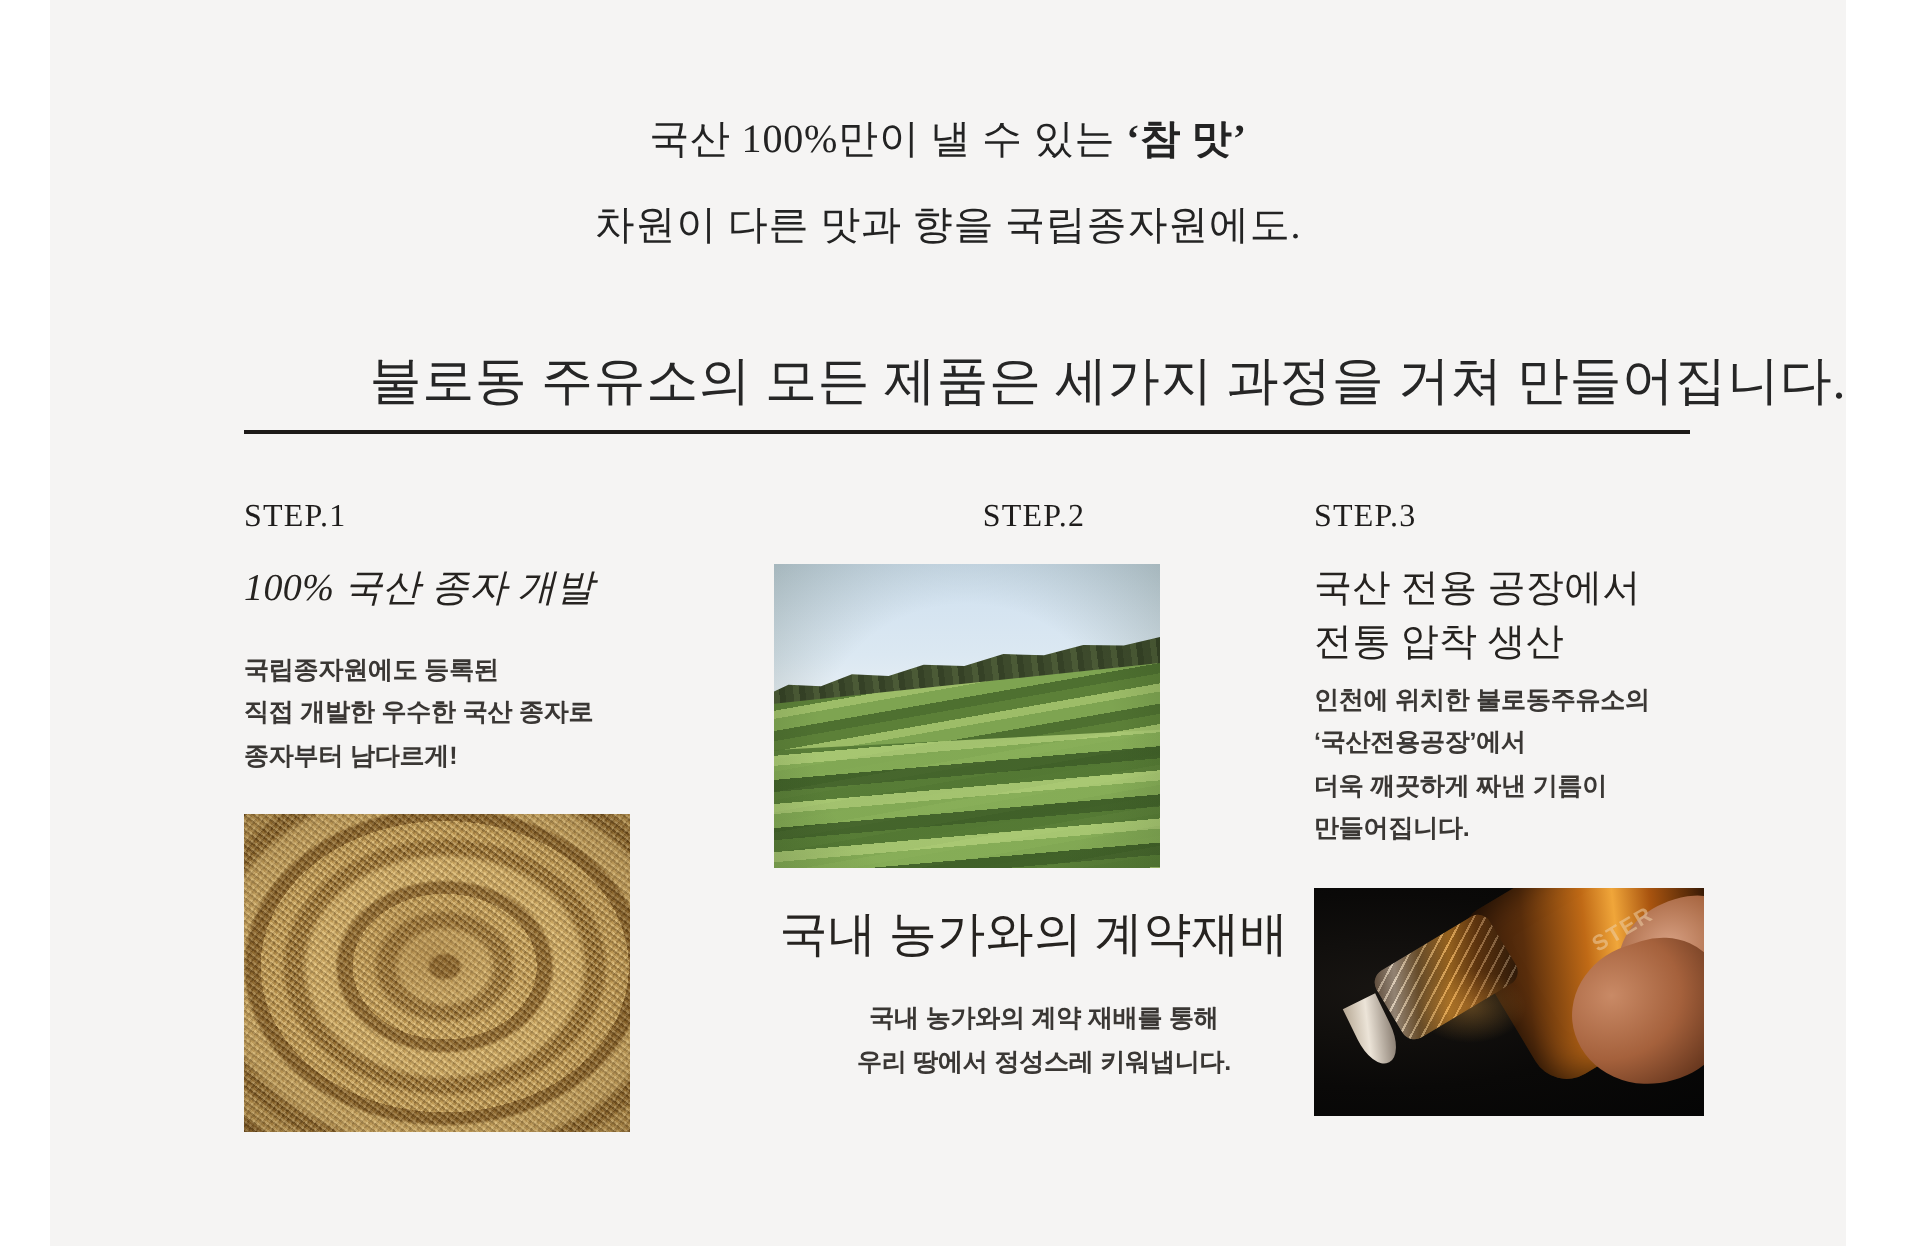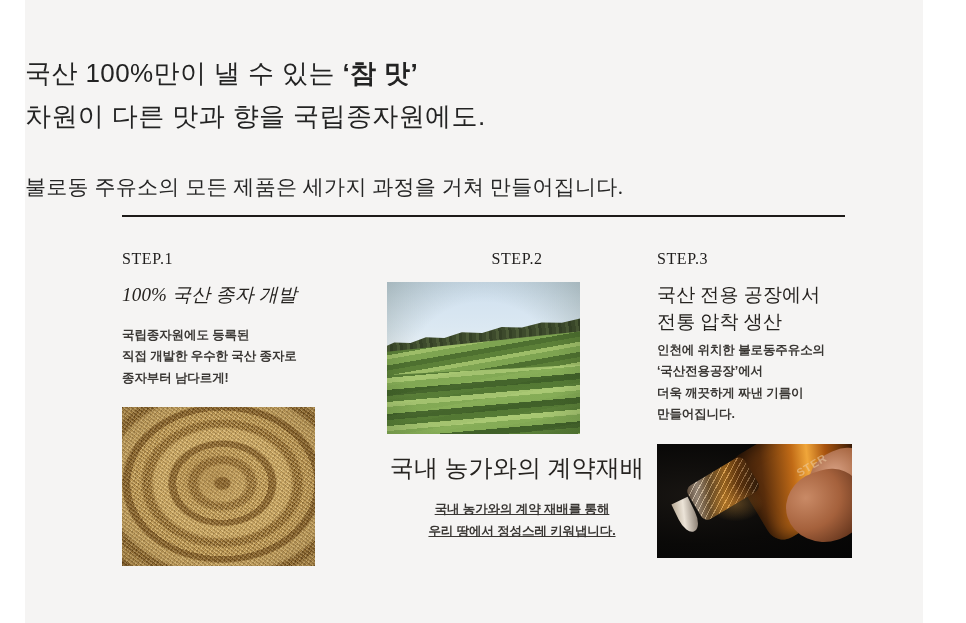--- a/index.html
+++ b/index.html
@@ -34,10 +34,10 @@
     position: absolute;
     left: 0;
     width: 898px;
-    text-align: left;
+    text-align: center;
     color: #232323;
-    font-family: Liberation Sans, sans-serif;
-    font-size: 26px;
+    font-family: Liberation Serif, serif;
+    font-size: 20px;
     letter-spacing: 0.4px;
     white-space: nowrap;
   }

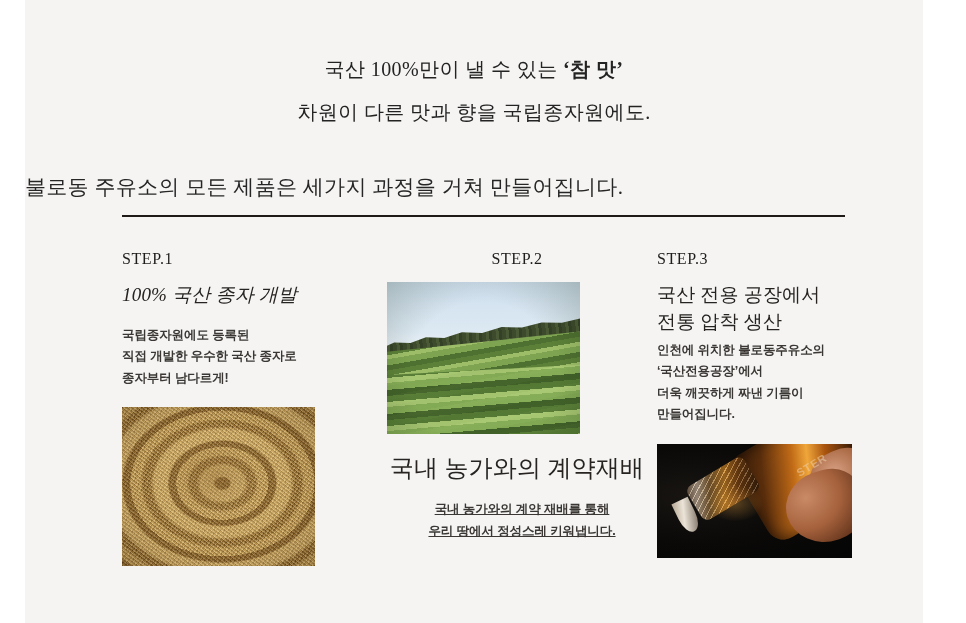--- a/index.html
+++ b/index.html
@@ -51,10 +51,10 @@
     left: 0;
     width: 898px;
     top: 173px;
-    text-align: left;
+    text-align: right;
     color: #262626;
     font-family: "Liberation Serif", "DejaVu Serif", serif;
-    font-size: 21px;
+    font-size: 26px;
     letter-spacing: 0.3px;
     white-space: nowrap;
   }

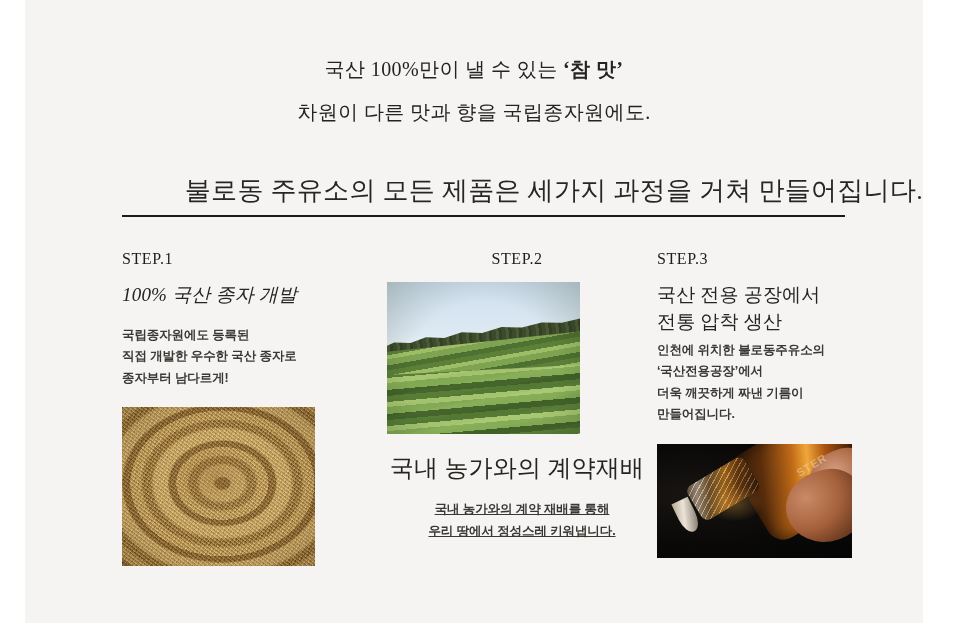--- a/index.html
+++ b/index.html
@@ -124,7 +124,6 @@
     letter-spacing: -0.1px;
     white-space: pre-line;
     padding-left: 10px;
-    text-decoration: underline;
   }
 
   

